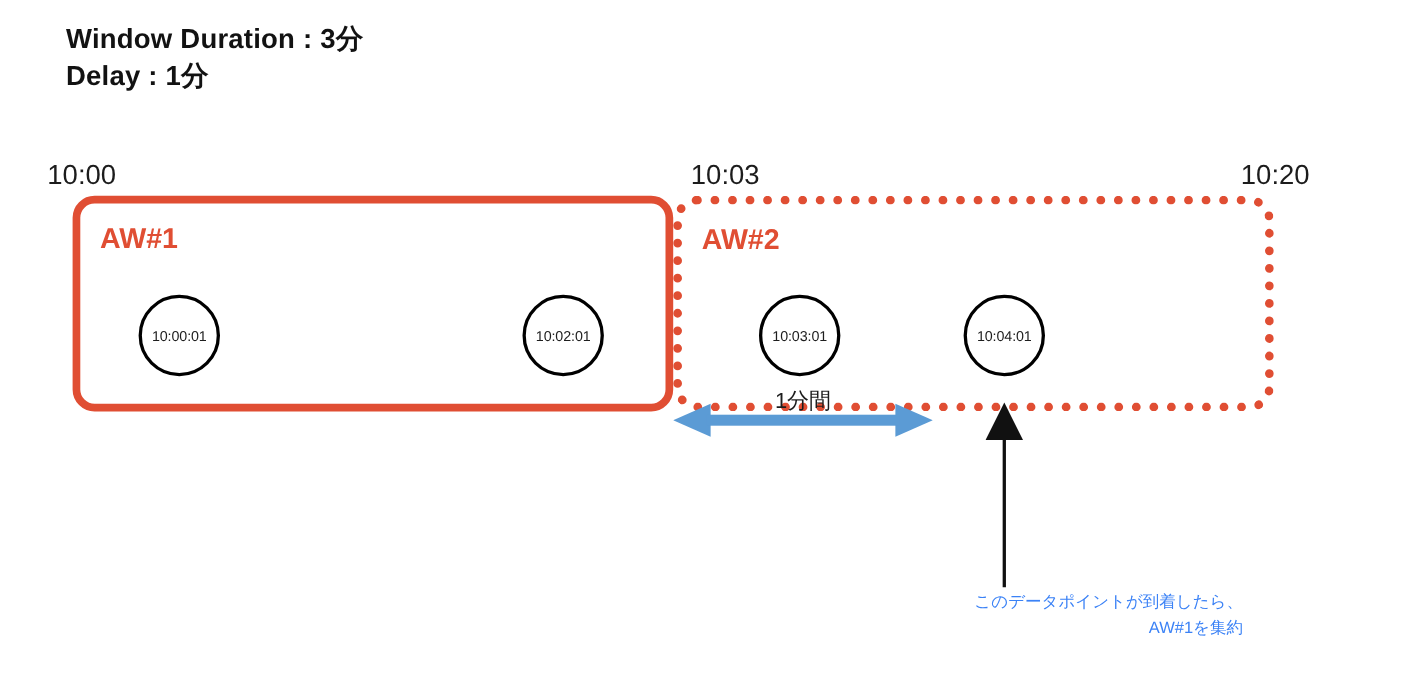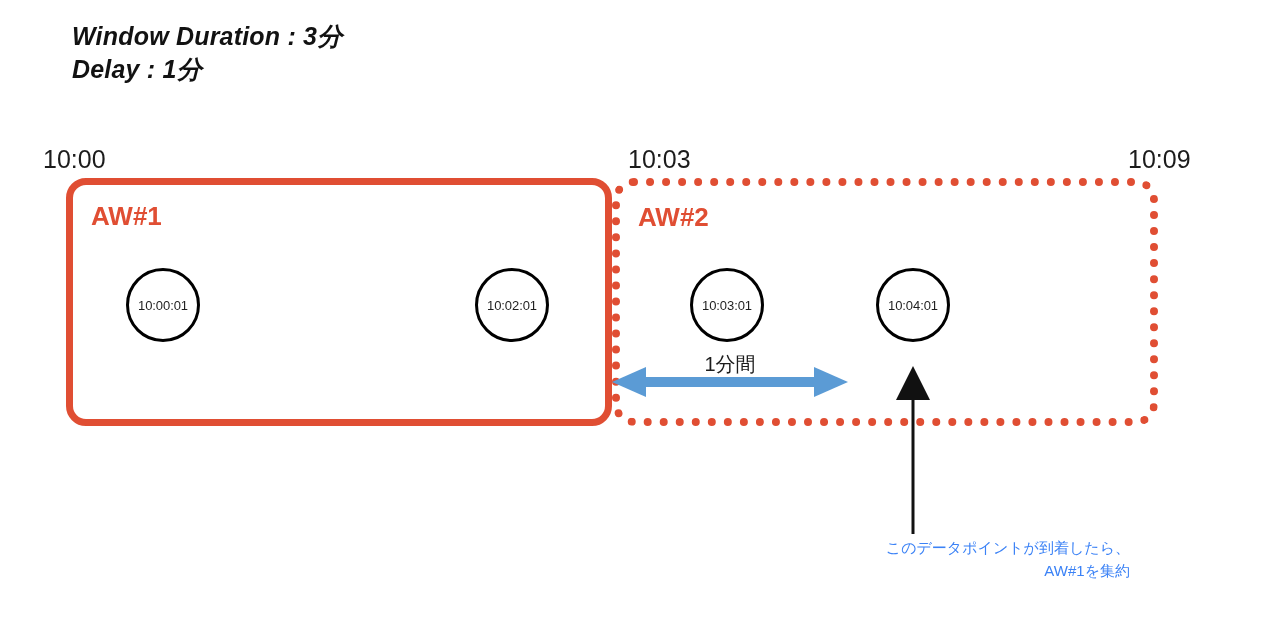--- a/index.html
+++ b/index.html
@@ -22,10 +22,9 @@
   
   .title-block {
     position: absolute;
-    left: 72px;
+    left: 60px;
     top: 20px;
     line-height: 1.32;
-    font-style: italic;
   }
   .title-line {
     font-size: 25px;

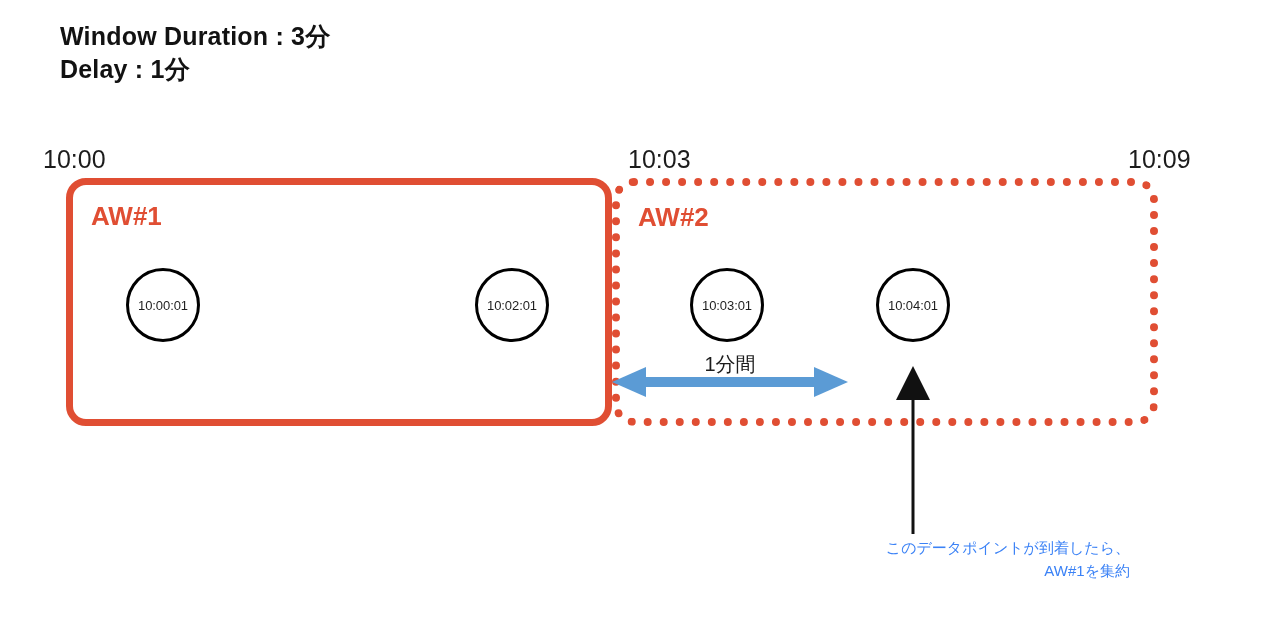--- a/index.html
+++ b/index.html
@@ -153,7 +153,7 @@
 
   <div class="tick-label tick-10-00">10:00</div>
   <div class="tick-label tick-10-03">10:03</div>
-  <div class="tick-label tick-10-06">10:09</div>
+  <div class="tick-label tick-10-06">10:20</div>
 
   <div class="window-box solid">
     <div class="window-label">AW#1</div>

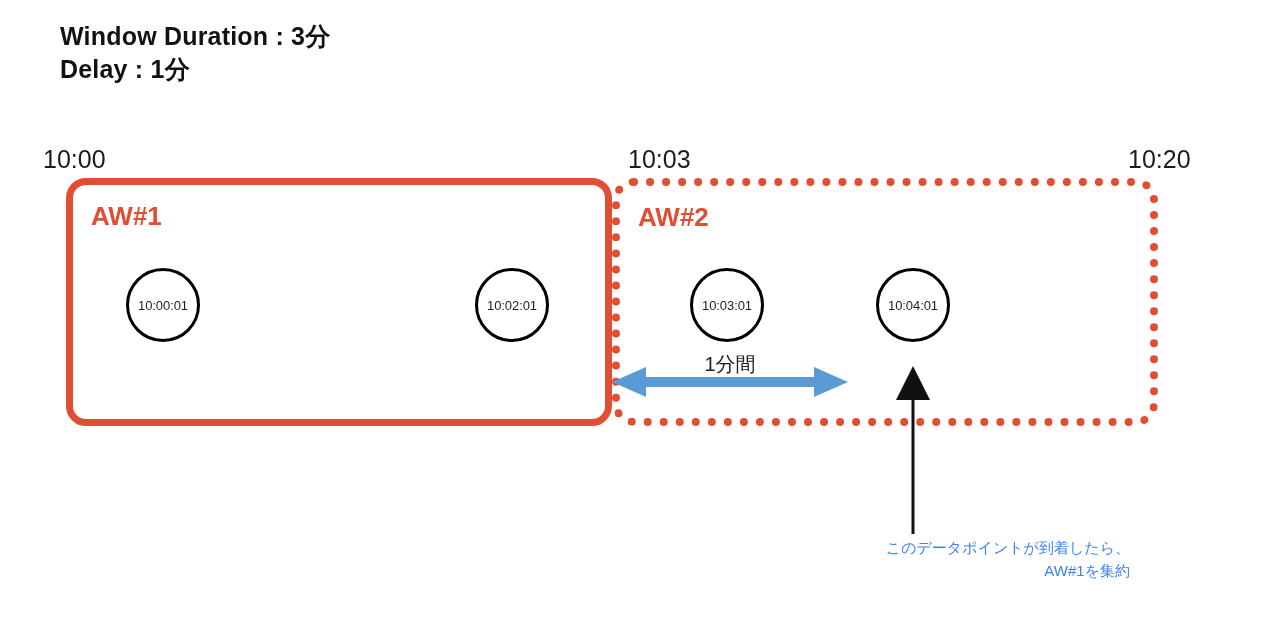--- a/index.html
+++ b/index.html
@@ -50,7 +50,7 @@
   .window-box {
     position: absolute;
     top: 178px;
-    height: 248px;
+    height: 196px;
     border-radius: 20px;
     box-sizing: border-box;
   }

